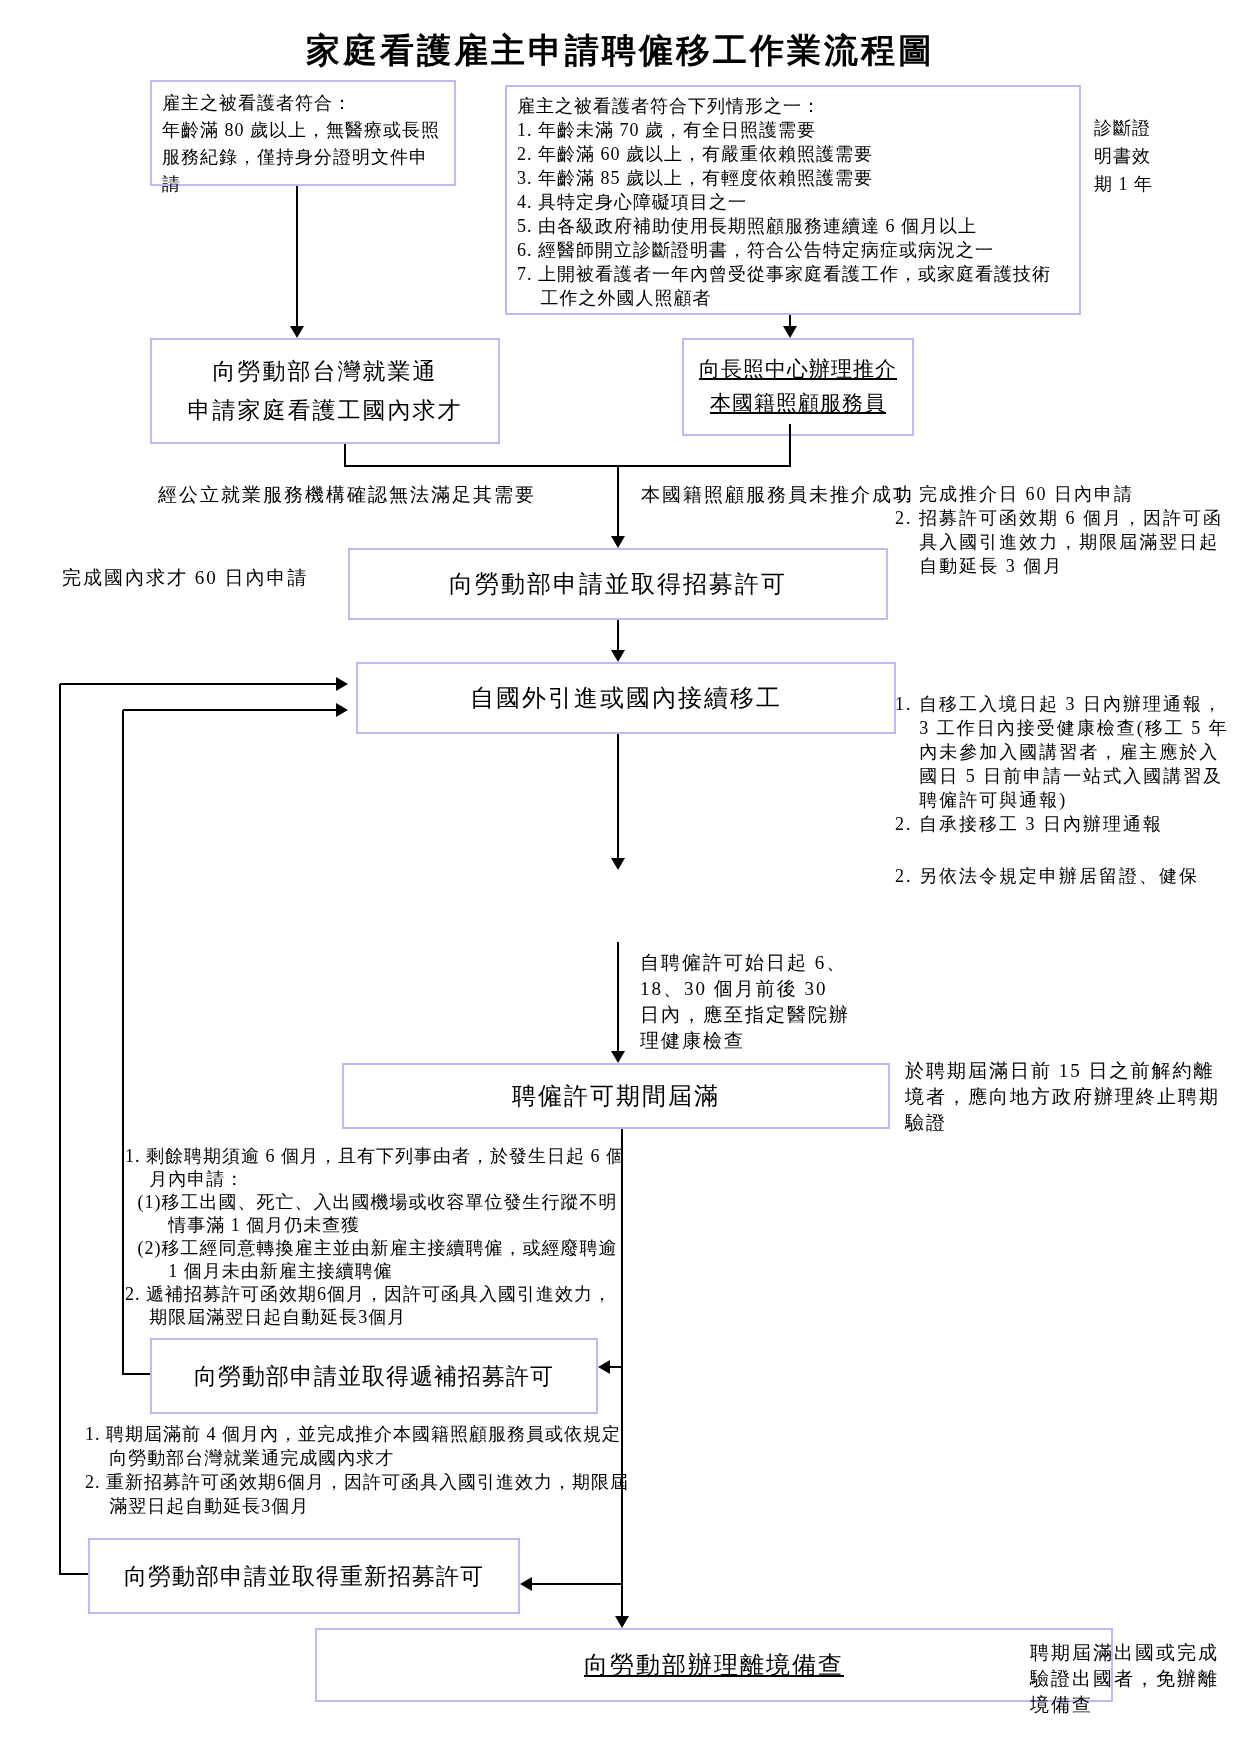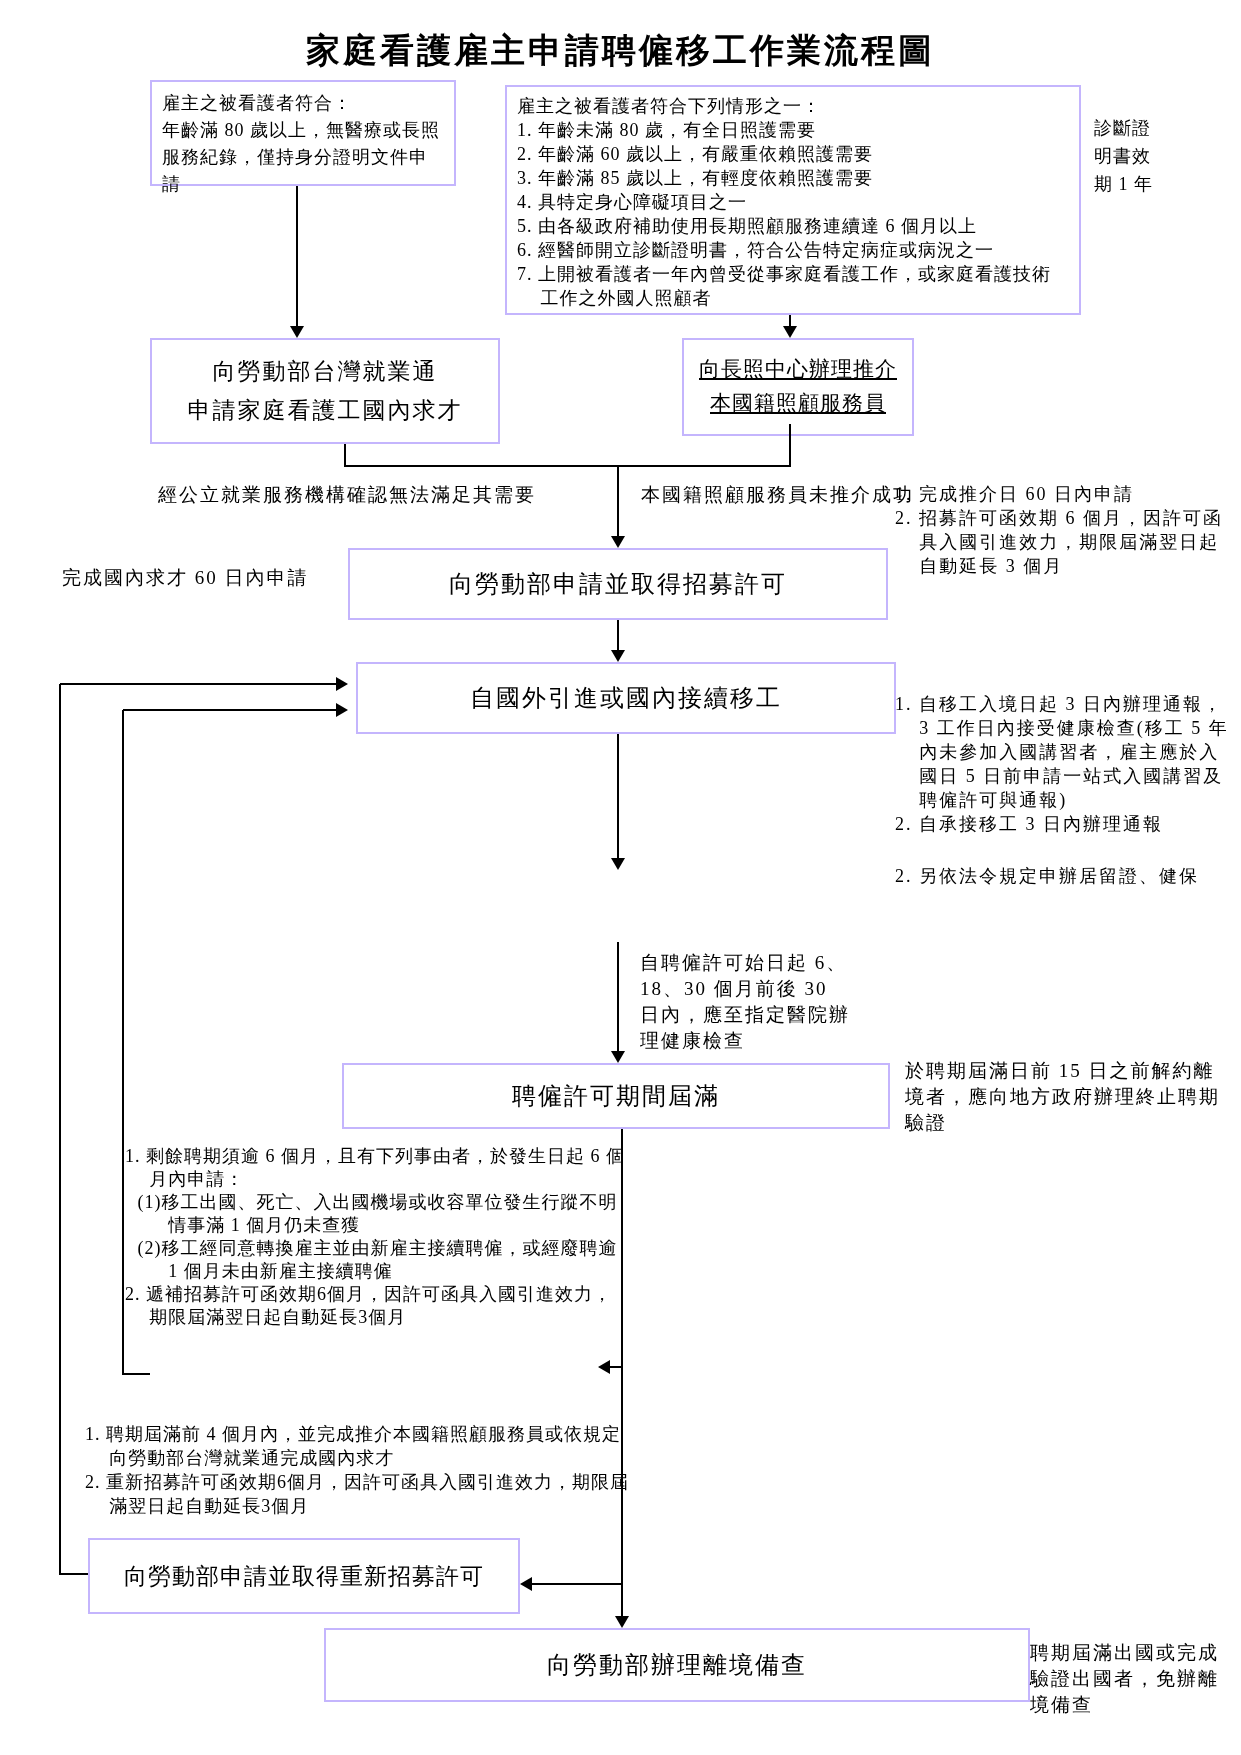--- a/index.html
+++ b/index.html
@@ -44,7 +44,7 @@
 
   <div class="box listbox" style="left:505px;top:85px;width:576px;height:230px;">
     <div>雇主之被看護者符合下列情形之一：</div>
-    <div class="hang">1. 年齡未滿 80 歲，有全日照護需要</div>
+    <div class="hang">1. 年齡未滿 70 歲，有全日照護需要</div>
     <div class="hang">2. 年齡滿 60 歲以上，有嚴重依賴照護需要</div>
     <div class="hang">3. 年齡滿 85 歲以上，有輕度依賴照護需要</div>
     <div class="hang">4. 具特定身心障礙項目之一</div>

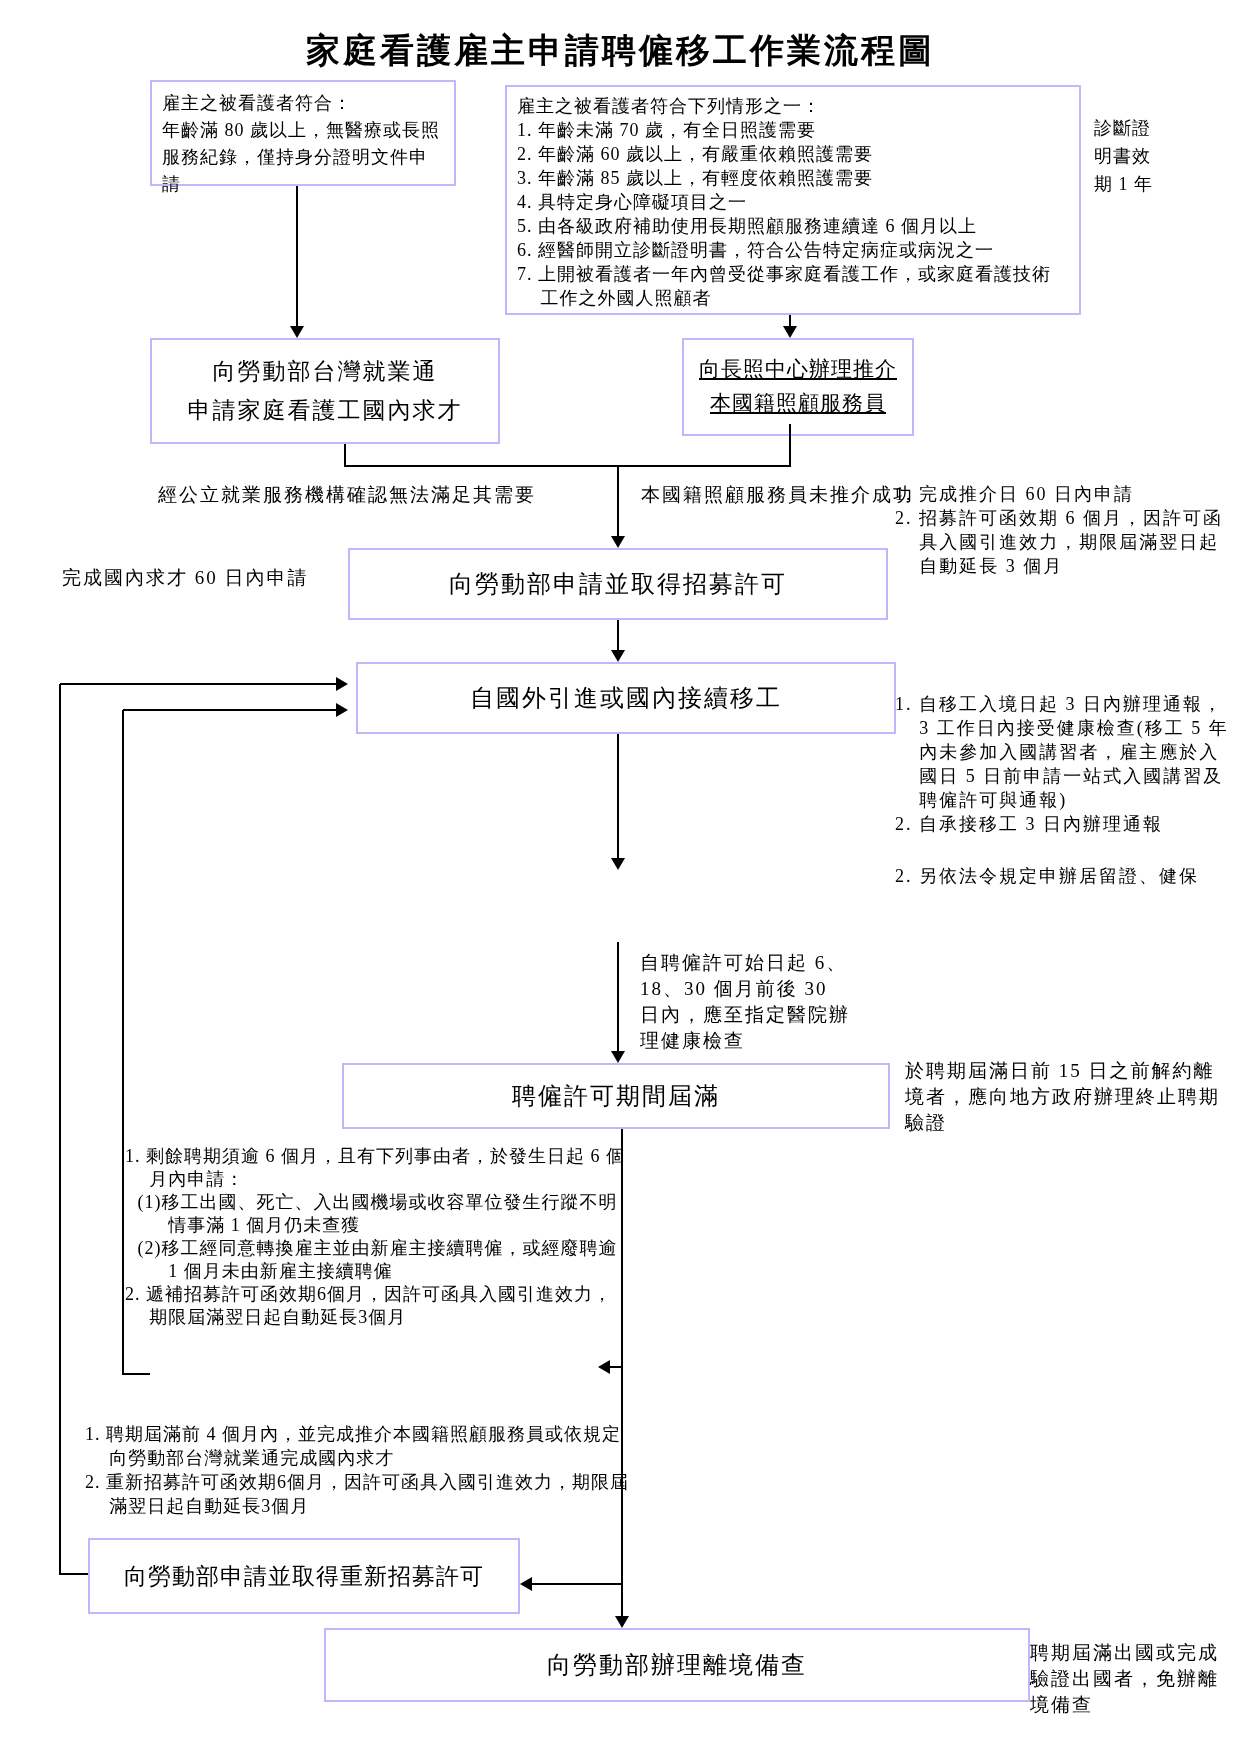--- a/index.html
+++ b/index.html
@@ -140,6 +140,7 @@
     <div class="num-item">2. 遞補招募許可函效期6個月，因許可函具入國引進效力，期限屆滿翌日起自動延長3個月</div>
   </div>
 
+  <div class="box center mid" style="left:150px;top:1338px;width:448px;height:76px;">向勞動部申請並取得遞補招募許可</div>
 
   <div class="note" style="left:85px;top:1422px;width:545px;line-height:24px;letter-spacing:1px;">
     <div class="num-item">1. 聘期屆滿前 4 個月內，並完成推介本國籍照顧服務員或依規定向勞動部台灣就業通完成國內求才</div>

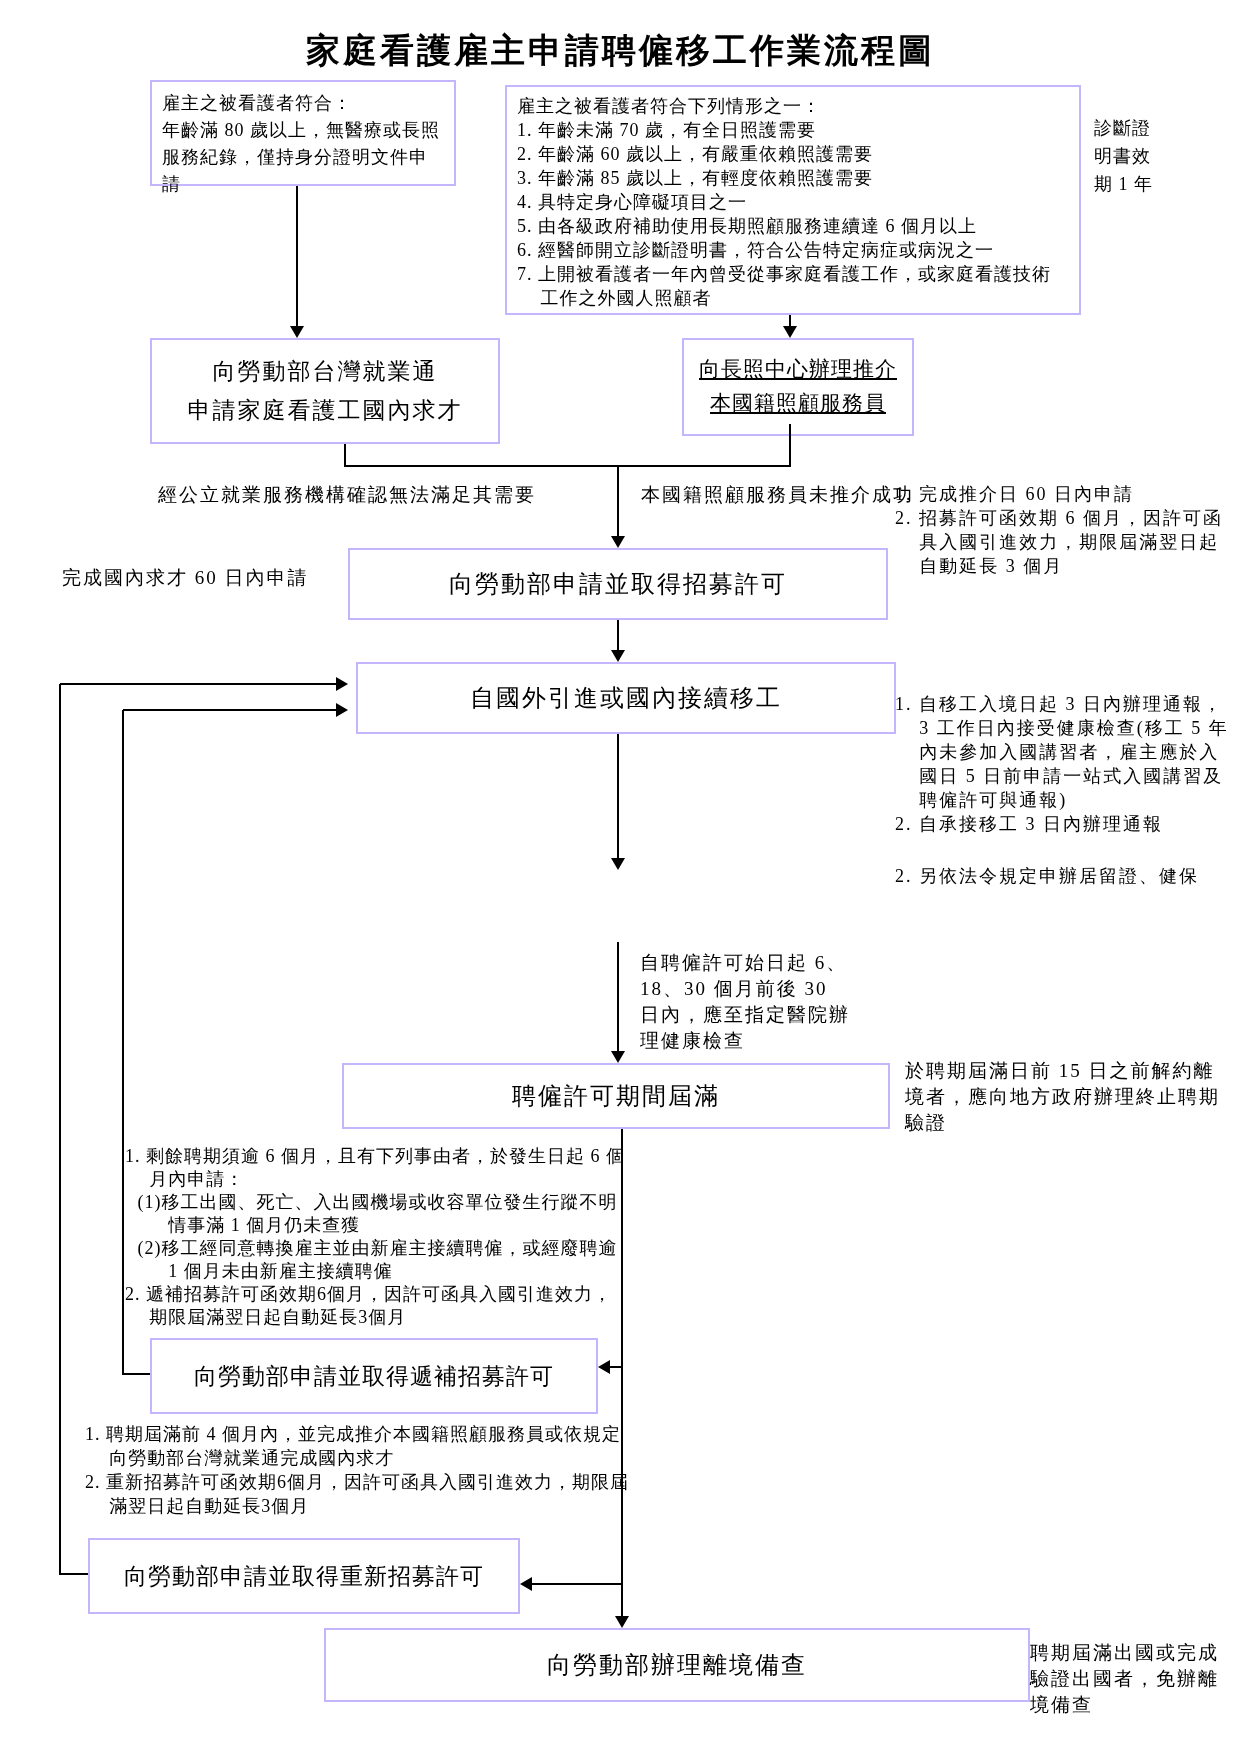--- a/index.html
+++ b/index.html
@@ -149,7 +149,7 @@
 
   <div class="box center mid" style="left:88px;top:1538px;width:432px;height:76px;">向勞動部申請並取得重新招募許可</div>
 
-  <div class="box center big" style="left:324px;top:1628px;width:706px;height:74px;">向勞動部辦理離境備查</div>
+  <div class="box center big" style="left:315px;top:1628px;width:798px;height:74px;text-decoration:underline;">向勞動部辦理離境備查</div>
   <div class="note" style="left:1030px;top:1640px;width:208px;font-size:19px;line-height:26px;">聘期屆滿出國或完成驗證出國者，免辦離境備查</div>
 
 </div>

